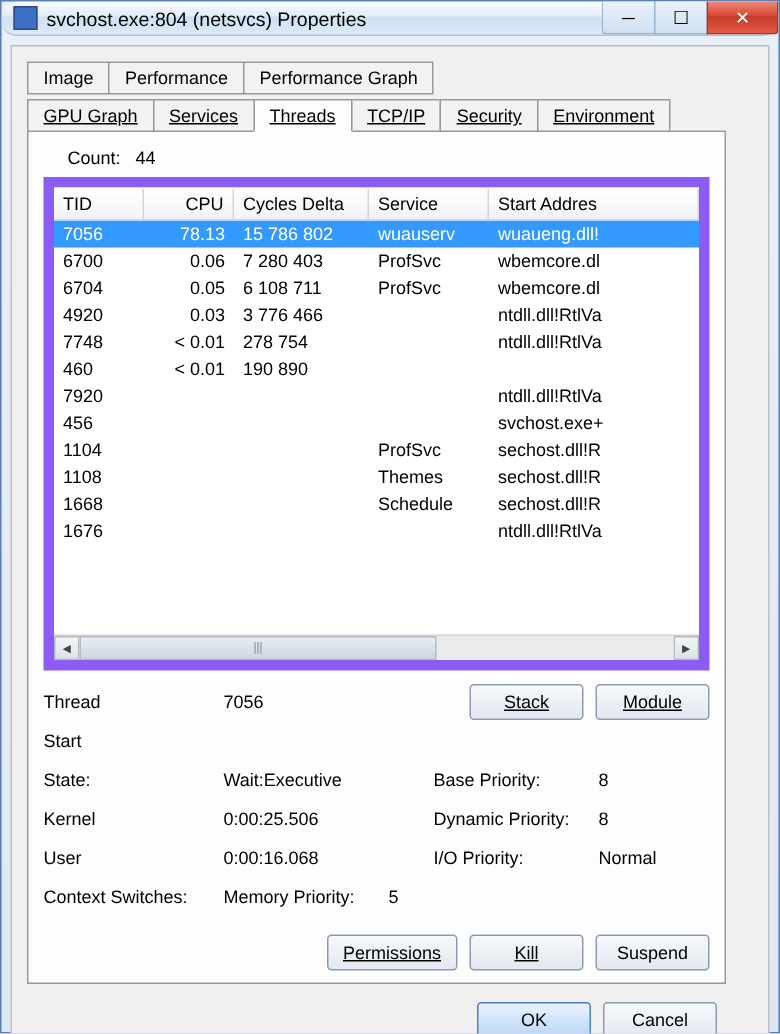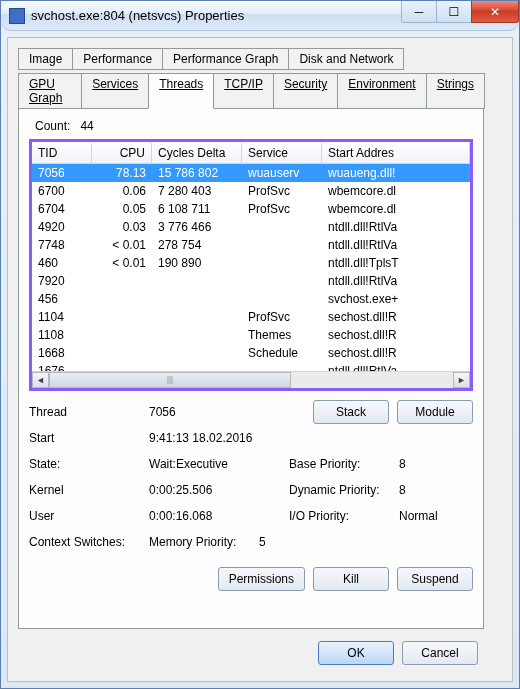--- a/index.html
+++ b/index.html
@@ -220,7 +220,6 @@
       <div class="tab inactive">Image</div>
       <div class="tab inactive">Performance</div>
       <div class="tab inactive">Performance Graph</div>
-      <div class="tab inactive">Disk and Network</div>
     </div>
     <div class="tabrow tabrow2">
       <div class="tab inactive">GPU Graph</div>

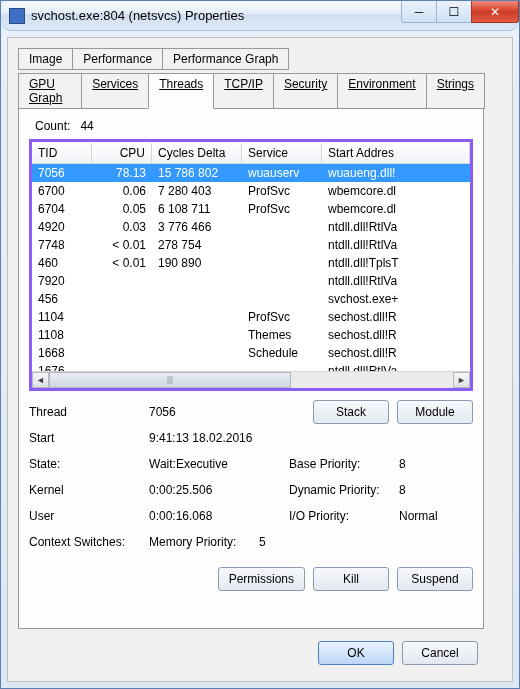--- a/index.html
+++ b/index.html
@@ -228,7 +228,6 @@
       <div class="tab inactive">TCP/IP</div>
       <div class="tab inactive">Security</div>
       <div class="tab inactive">Environment</div>
-      <div class="tab inactive">Strings</div>
     </div>
 
     <div class="tabbody">

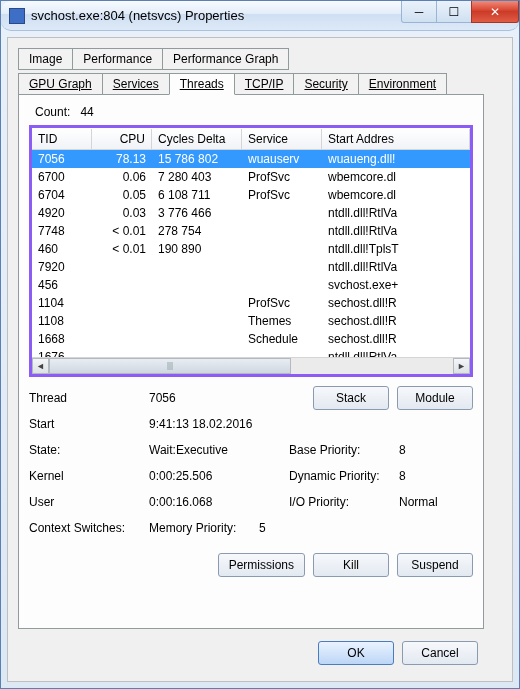--- a/index.html
+++ b/index.html
@@ -100,7 +100,7 @@
     flex-direction: column;
     margin-top: -1px;
   }
-  .count-row { margin: 0 0 6px 6px; }
+  .count-row { margin: 0 0 6px 16px; }
   .listview {
     border: 3px solid #8b5cf6;
     background: #fff;

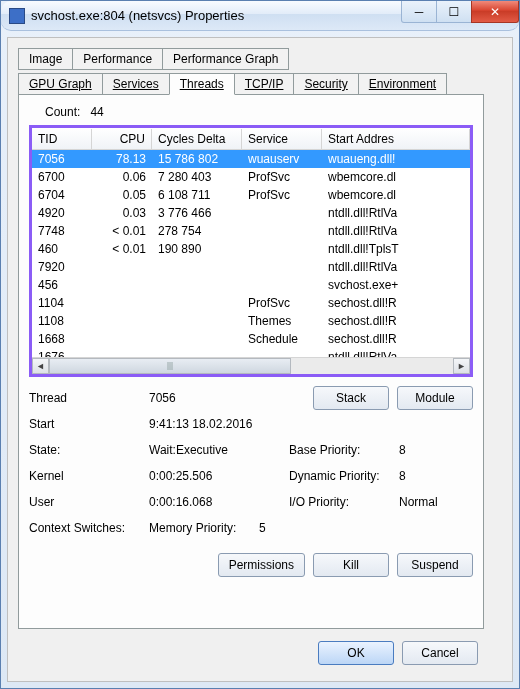--- a/index.html
+++ b/index.html
@@ -102,9 +102,9 @@
   }
   .count-row { margin: 0 0 6px 16px; }
   .listview {
-    border: 3px solid #8b5cf6;
+    border: 7px solid #8b5cf6;
     background: #fff;
-    height: 252px;
+    height: 329px;
     display: flex;
     flex-direction: column;
   }

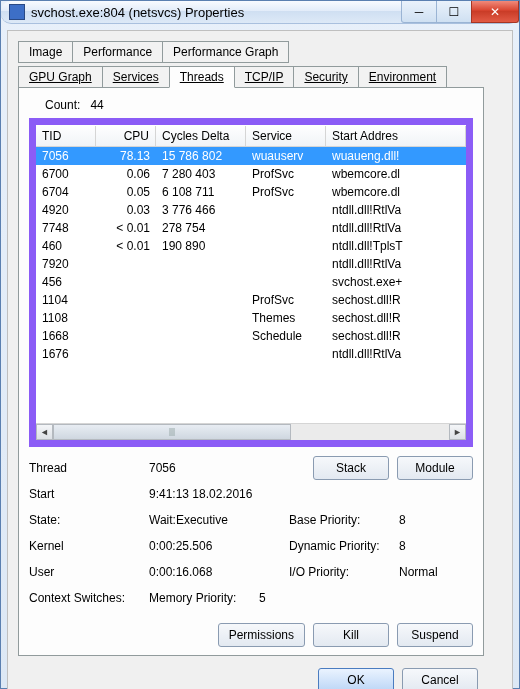--- a/index.html
+++ b/index.html
@@ -286,7 +286,6 @@
               <div class="lv-cell col-cpu">&lt; 0.01</div>
               <div class="lv-cell col-cyc">190 890</div>
               <div class="lv-cell col-svc"></div>
-              <div class="lv-cell col-addr">ntdll.dll!TplsT</div>
             </div>
             <div class="lv-row">
               <div class="lv-cell col-tid">7920</div>

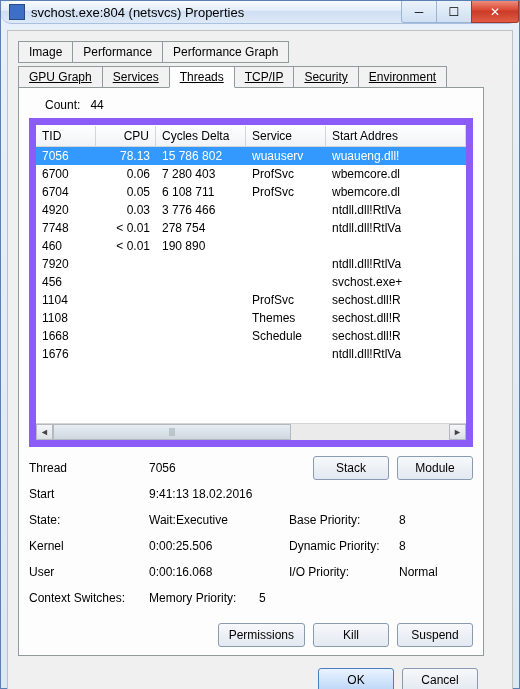--- a/index.html
+++ b/index.html
@@ -184,7 +184,7 @@
     text-decoration: underline;
     text-decoration-color: transparent;
   }
-  button.winbutton .ul { }
+  button.winbutton .ul { text-decoration: underline; }
   .footer {
     display: flex;
     justify-content: flex-end;

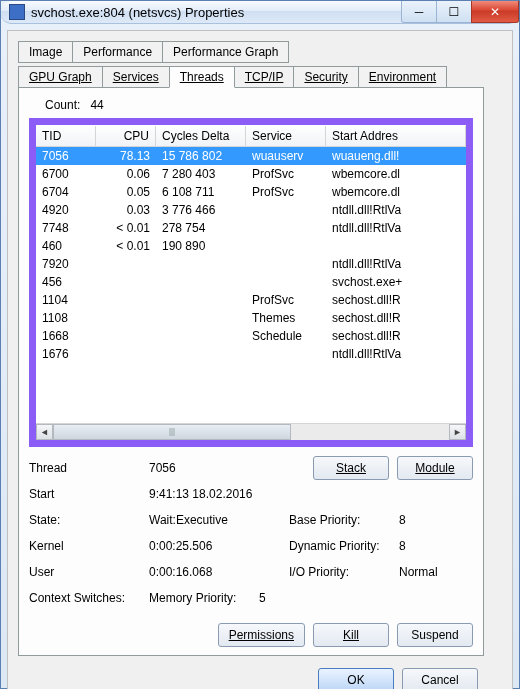--- a/index.html
+++ b/index.html
@@ -356,7 +356,6 @@
         </div>
         <div class="drow">
           <div class="dlabel">Start</div>
-          <div class="dval" style="width:200px">9:41:13   18.02.2016</div>
         </div>
         <div class="drow">
           <div class="dlabel">State:</div>

